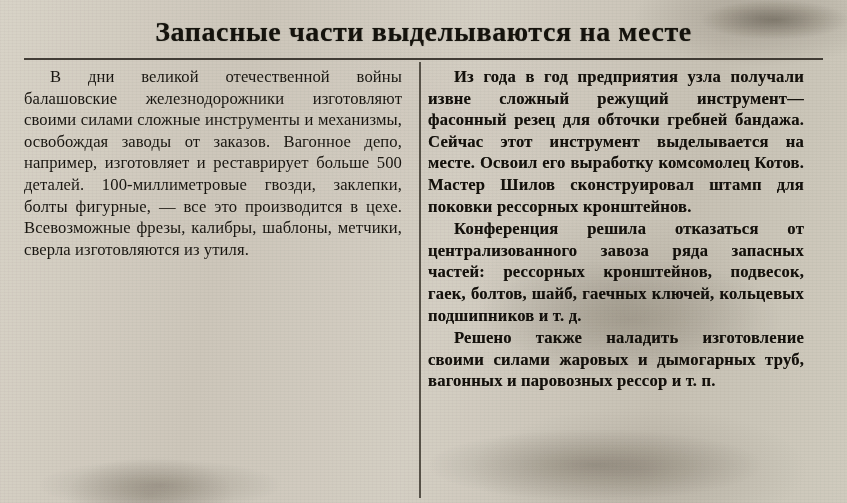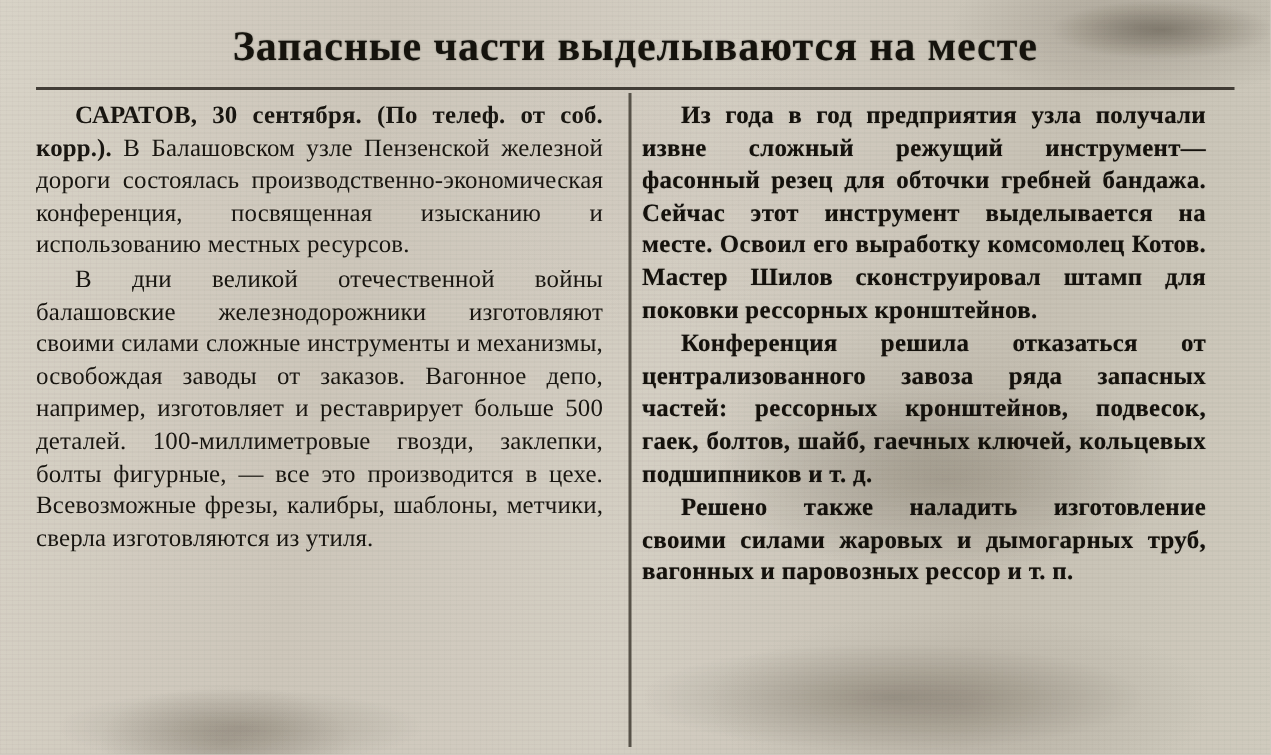--- a/index.html
+++ b/index.html
@@ -156,7 +156,6 @@
   <div class="columns">
 
     <div class="col col-left">
-      <p><span class="b">САРАТОВ, 30 сентября. (По телеф. от соб. корр.).</span><span> В Балашовском узле Пензенской железной дороги состоялась производственно-экономическая конференция, посвященная изысканию и использованию местных ресурсов.</span></p>
       <p><span>В дни великой отечественной войны балашовские железнодорожники изготовляют своими силами сложные инструменты и механизмы, освобождая заводы от заказов. Вагонное депо, например, изготовляет и реставрирует больше 500 деталей. 100-миллиметровые гвозди, заклепки, болты фигурные, — все это производится в цехе. Всевозможные фрезы, калибры, шаблоны, метчики, сверла изготовляются из утиля.</span></p>
     </div>
 

